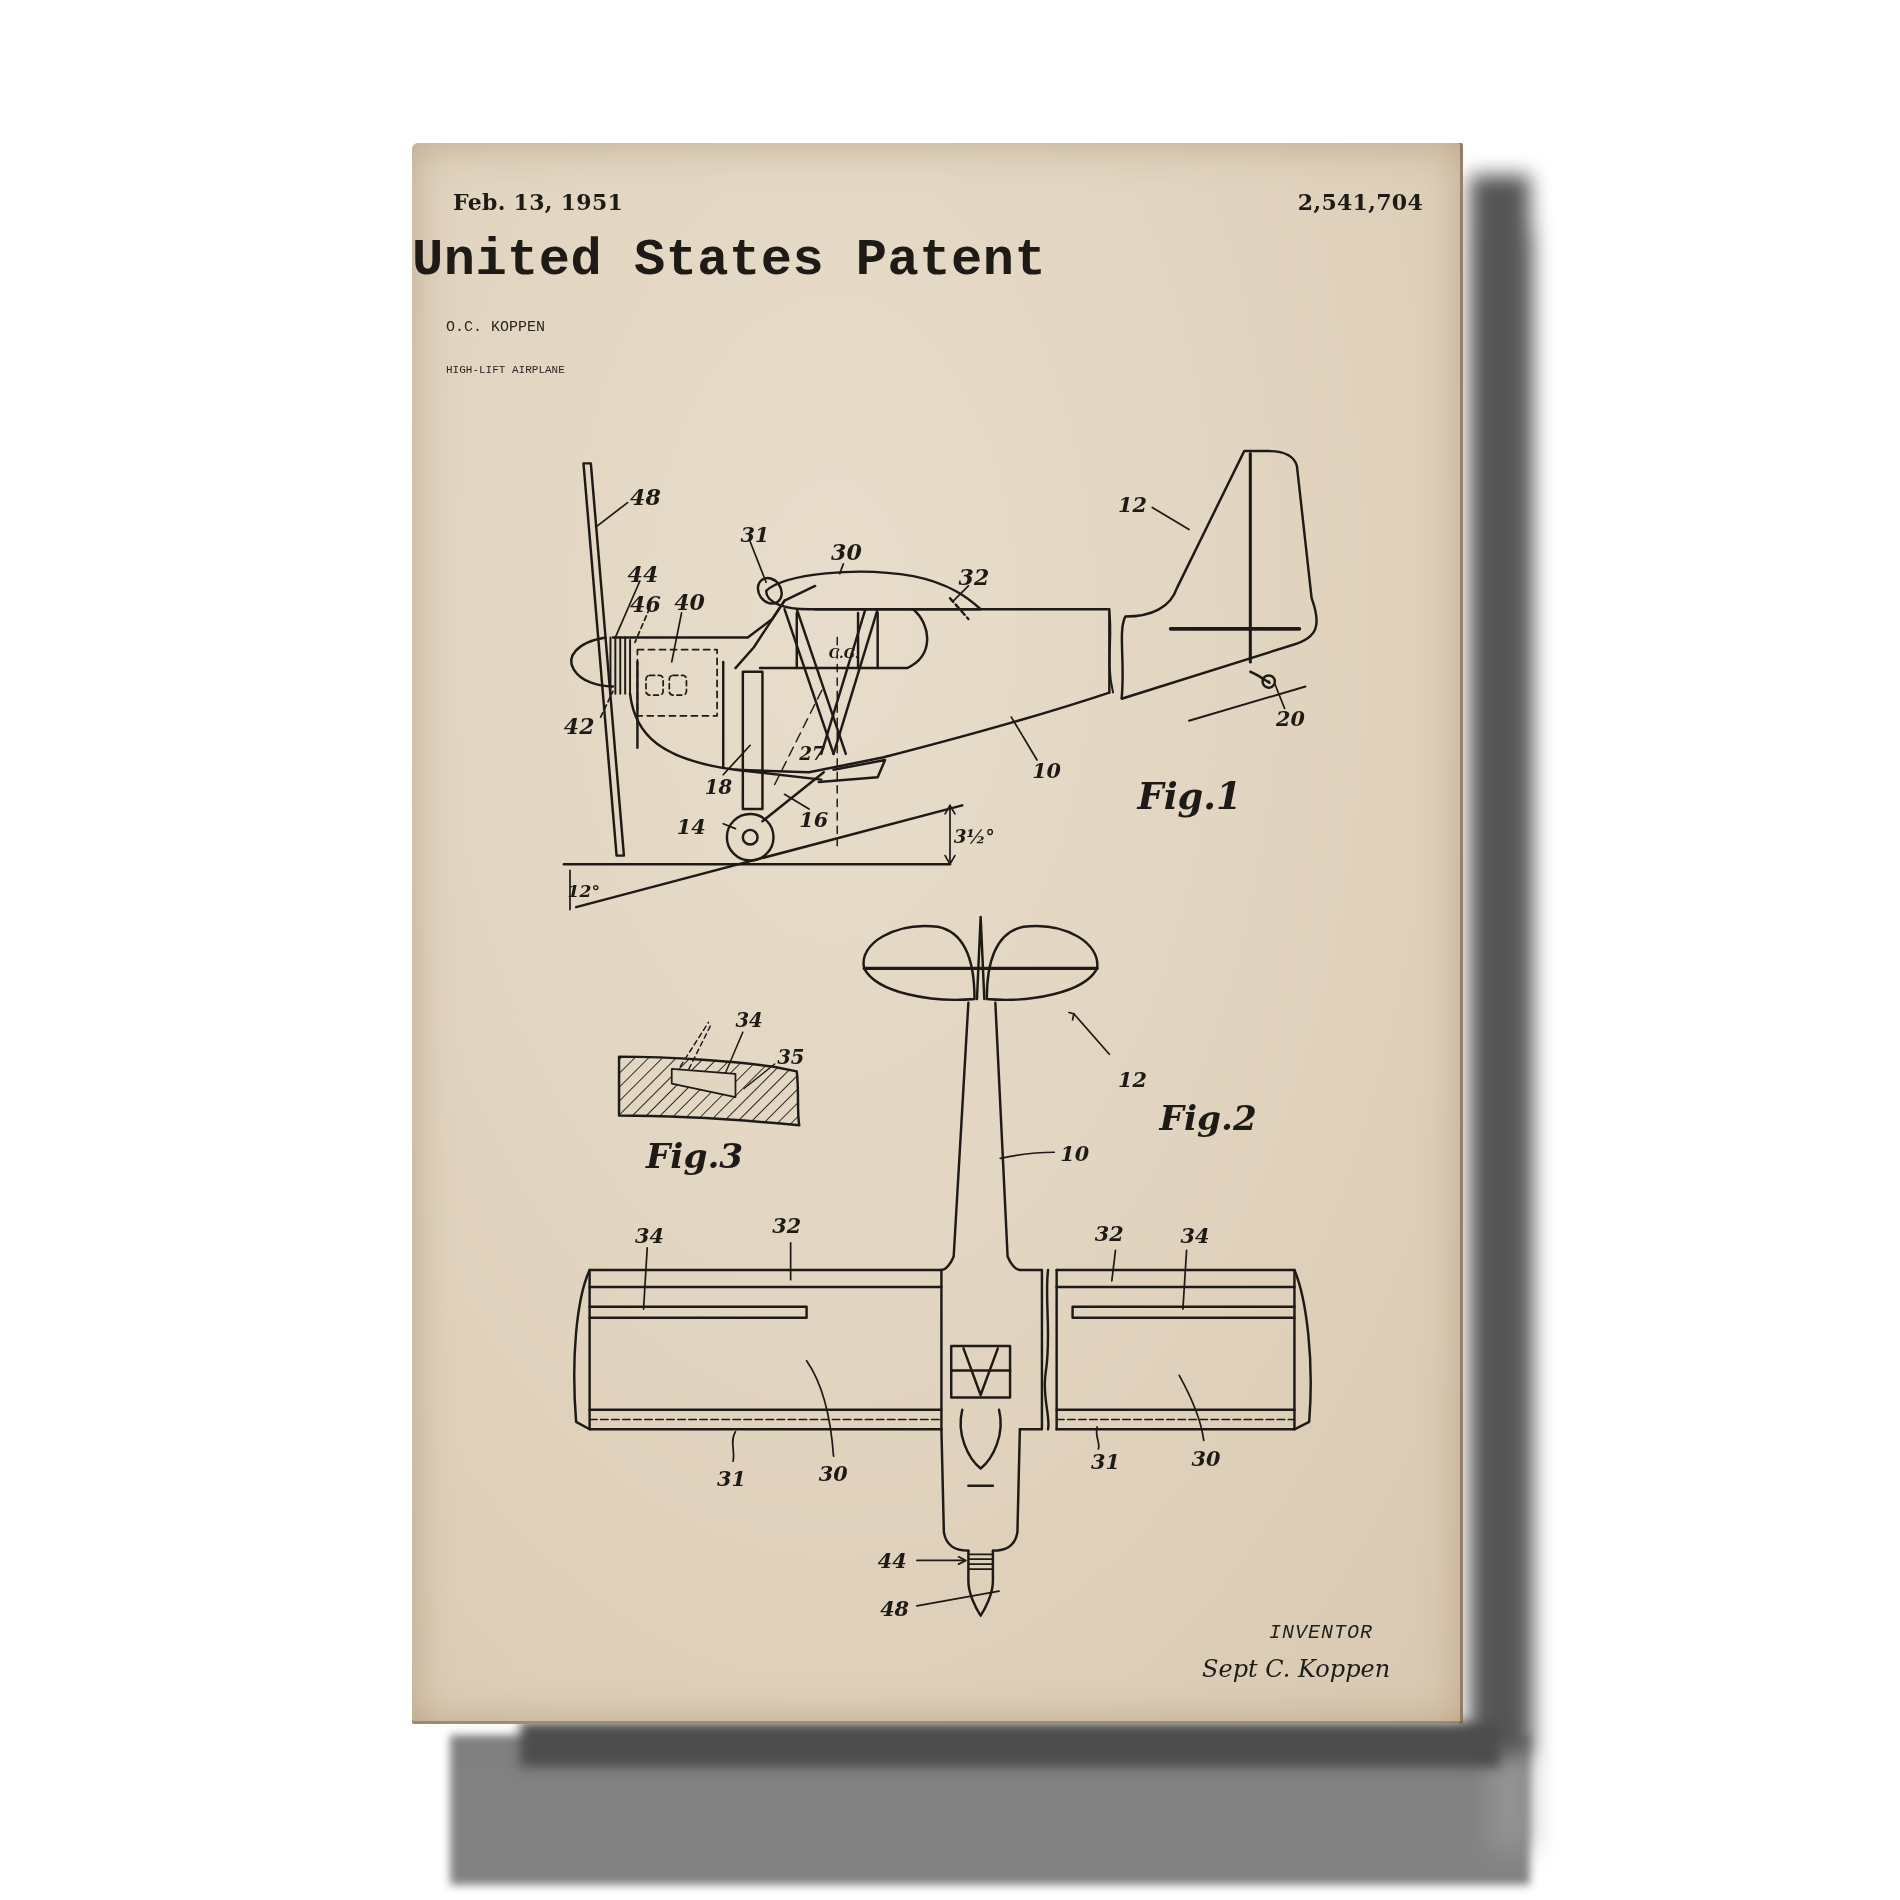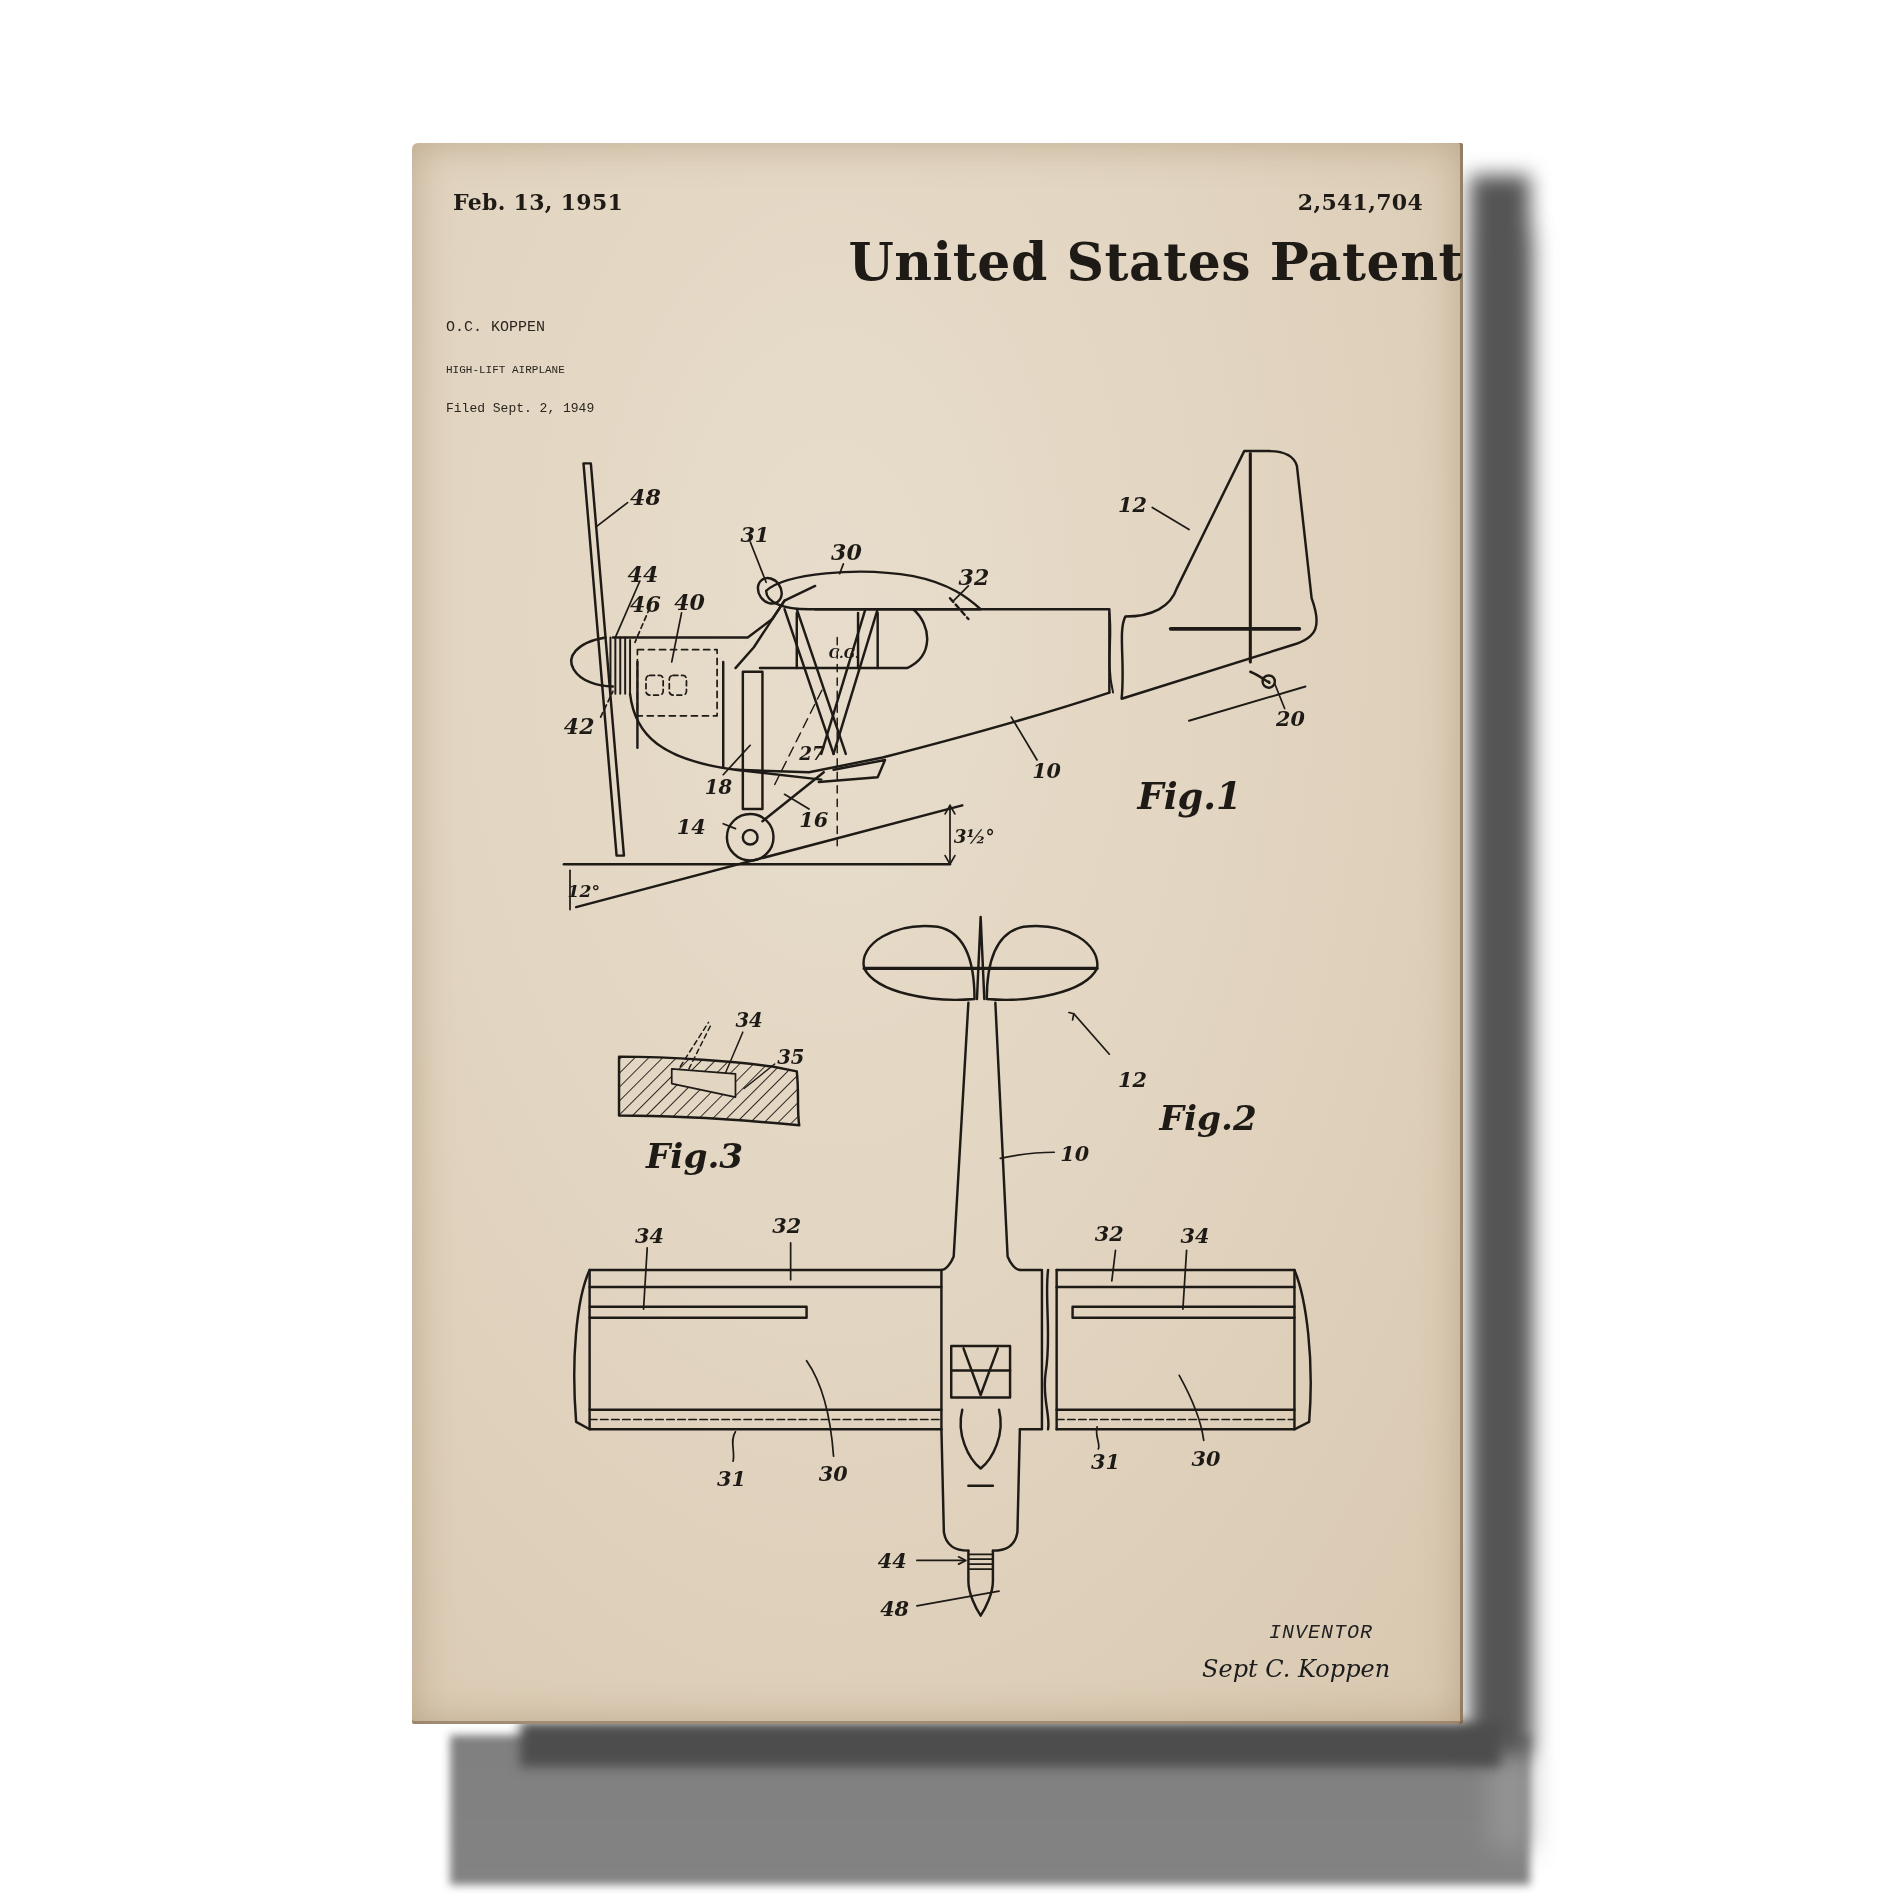--- a/index.html
+++ b/index.html
@@ -21,7 +21,7 @@
   .txt { position:absolute; color:#1e1a16; font-family:"DejaVu Serif", serif; white-space:nowrap; }
   .hdr-date { left:41px; top:46px; font-size:22px; font-weight:bold; letter-spacing:.3px; }
   .hdr-num { right:40px; top:46px; font-size:22px; font-weight:bold; letter-spacing:.3px; }
-  .title { left:0; right:0; top:88px; text-align:right; font-size:52px; font-weight:bold; letter-spacing:.5px; }
+  .title { left:0; right:0; top:88px; text-align:left; font-size:52px; font-weight:bold; letter-spacing:.5px;font-family:Liberation Mono, monospace; }
   .mono { font-family:Liberation Mono, monospace; left:0; right:0; color:#2a2520;padding-left:34px; }
   .inventor-name { top:176px; font-size:15px; }
   .invention { top:221px; font-size:11px; }

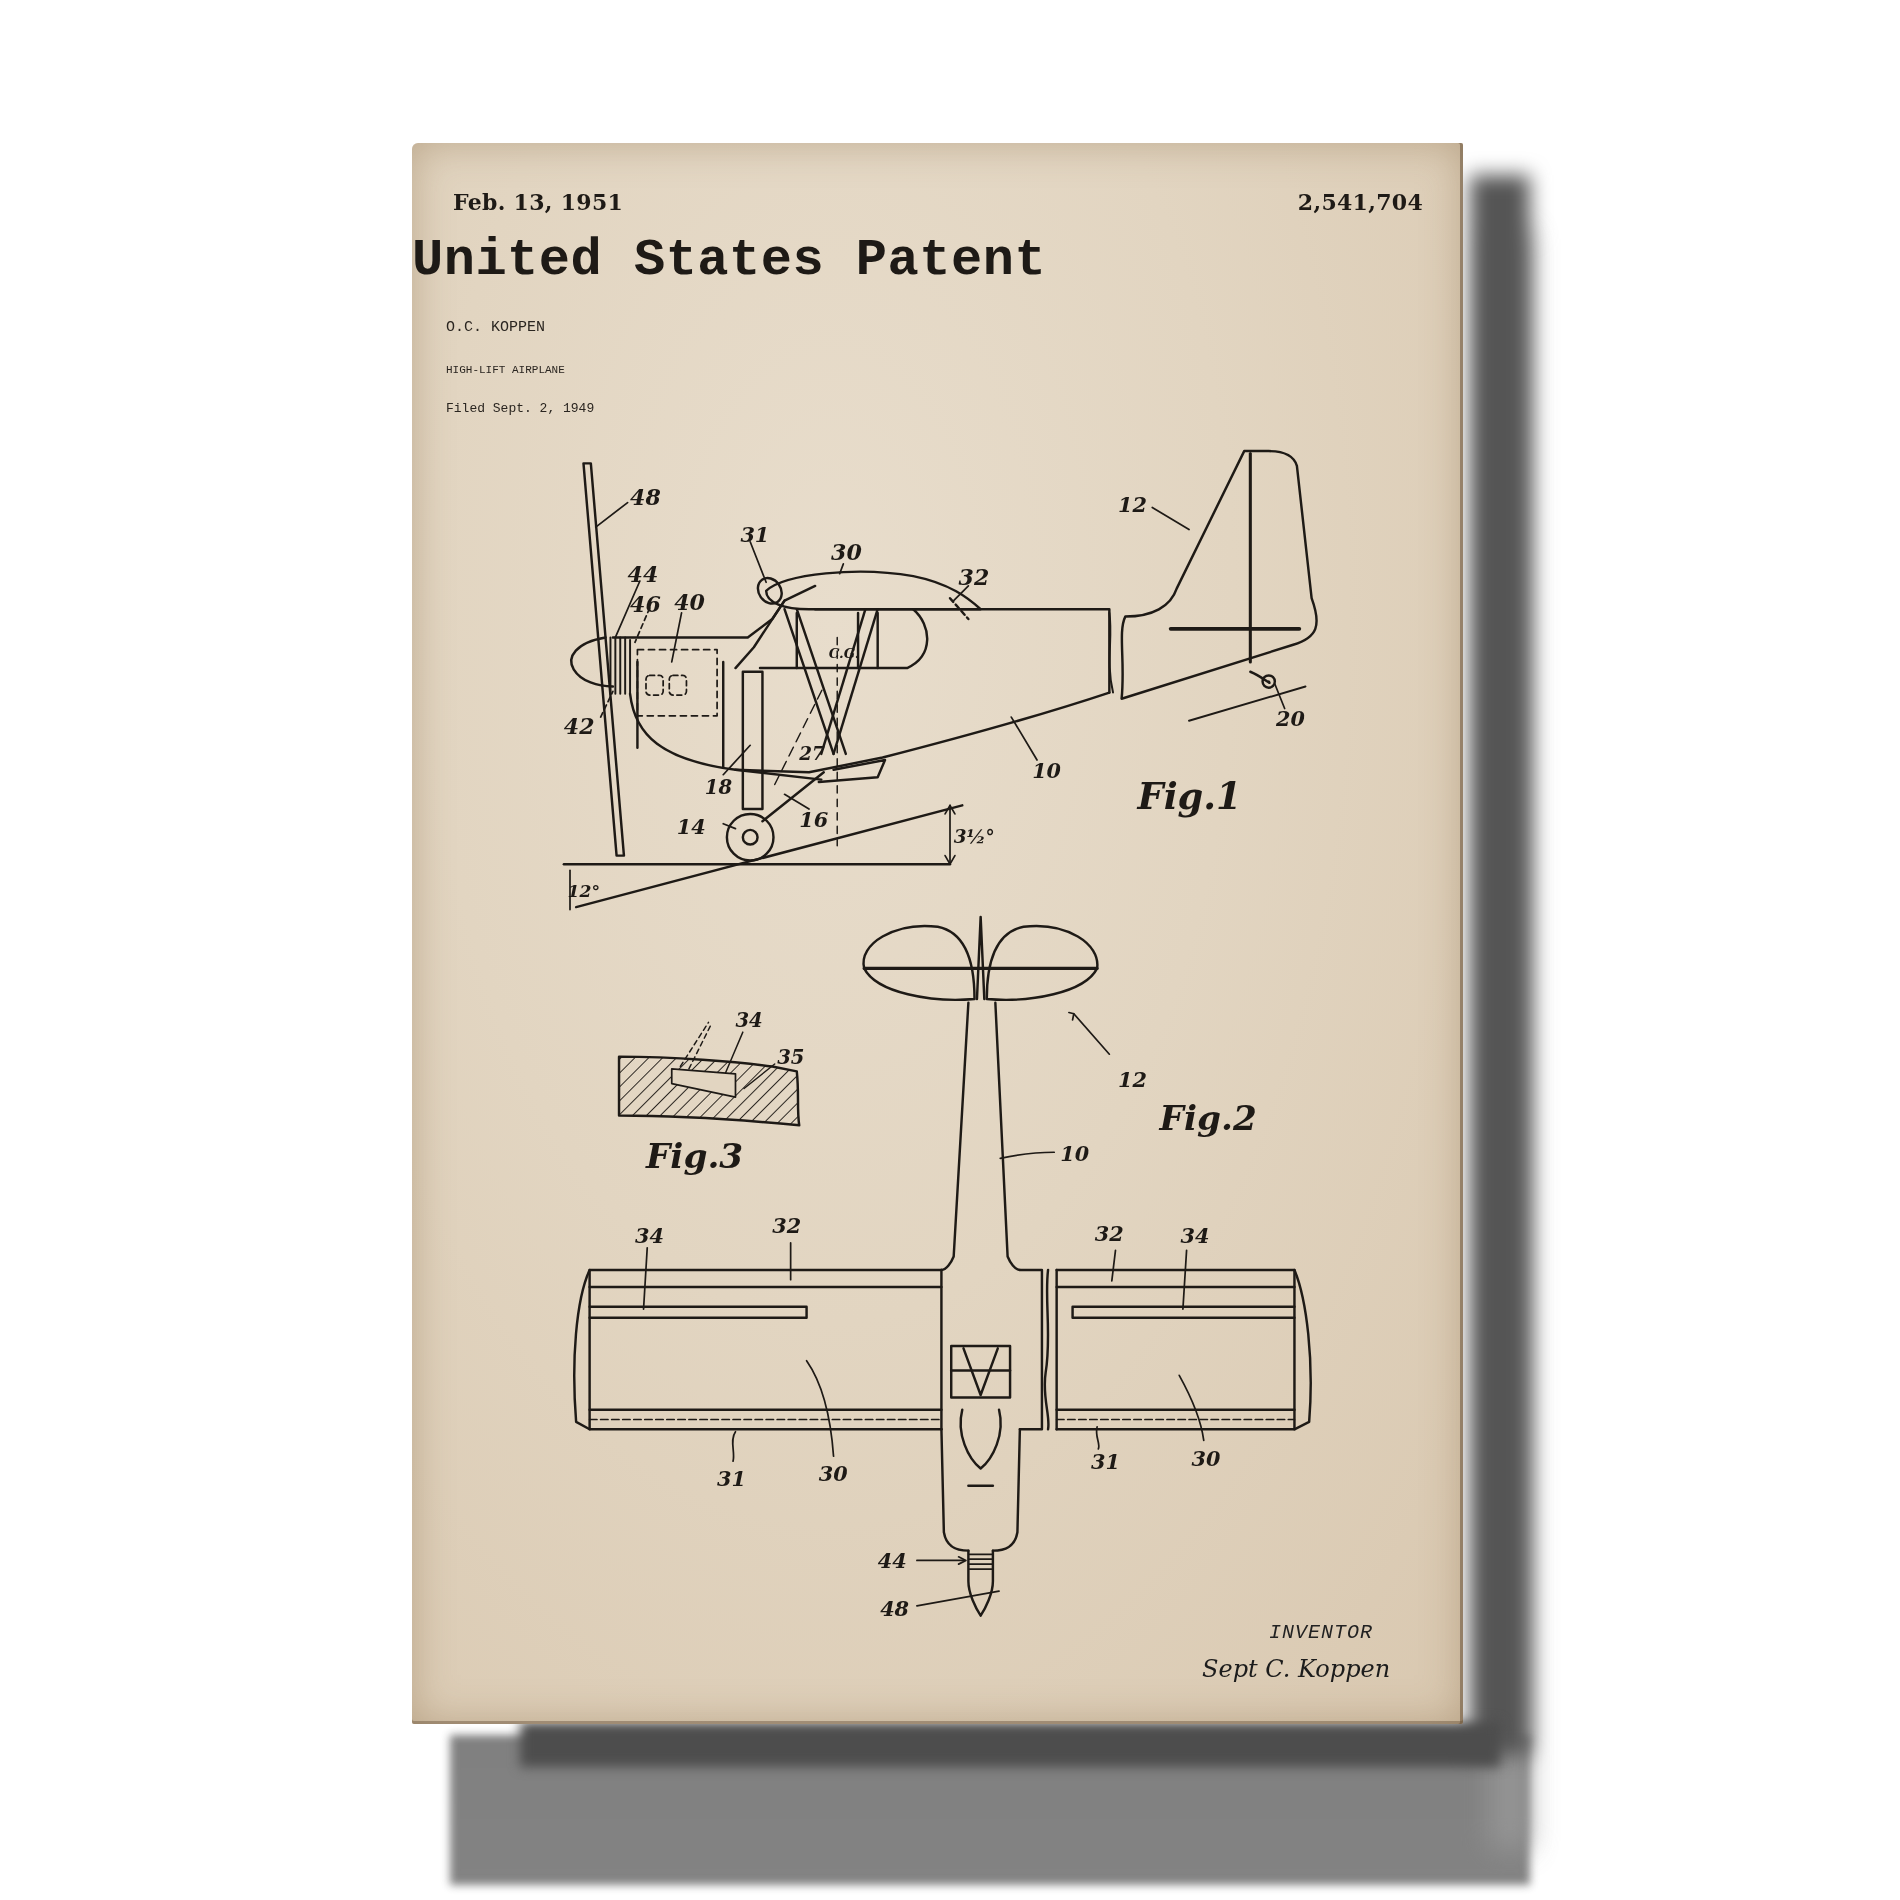--- a/index.html
+++ b/index.html
@@ -47,7 +47,6 @@
     <div class="txt title">United States Patent</div>
     <div class="txt mono inventor-name">O.C. KOPPEN</div>
     <div class="txt mono invention">HIGH-LIFT AIRPLANE</div>
-    <div class="txt mono filed">Filed Sept. 2, 1949</div>
     <div class="txt inv-label">INVENTOR</div>
     <div class="txt signature">Sept C. Koppen</div>
   </div>

